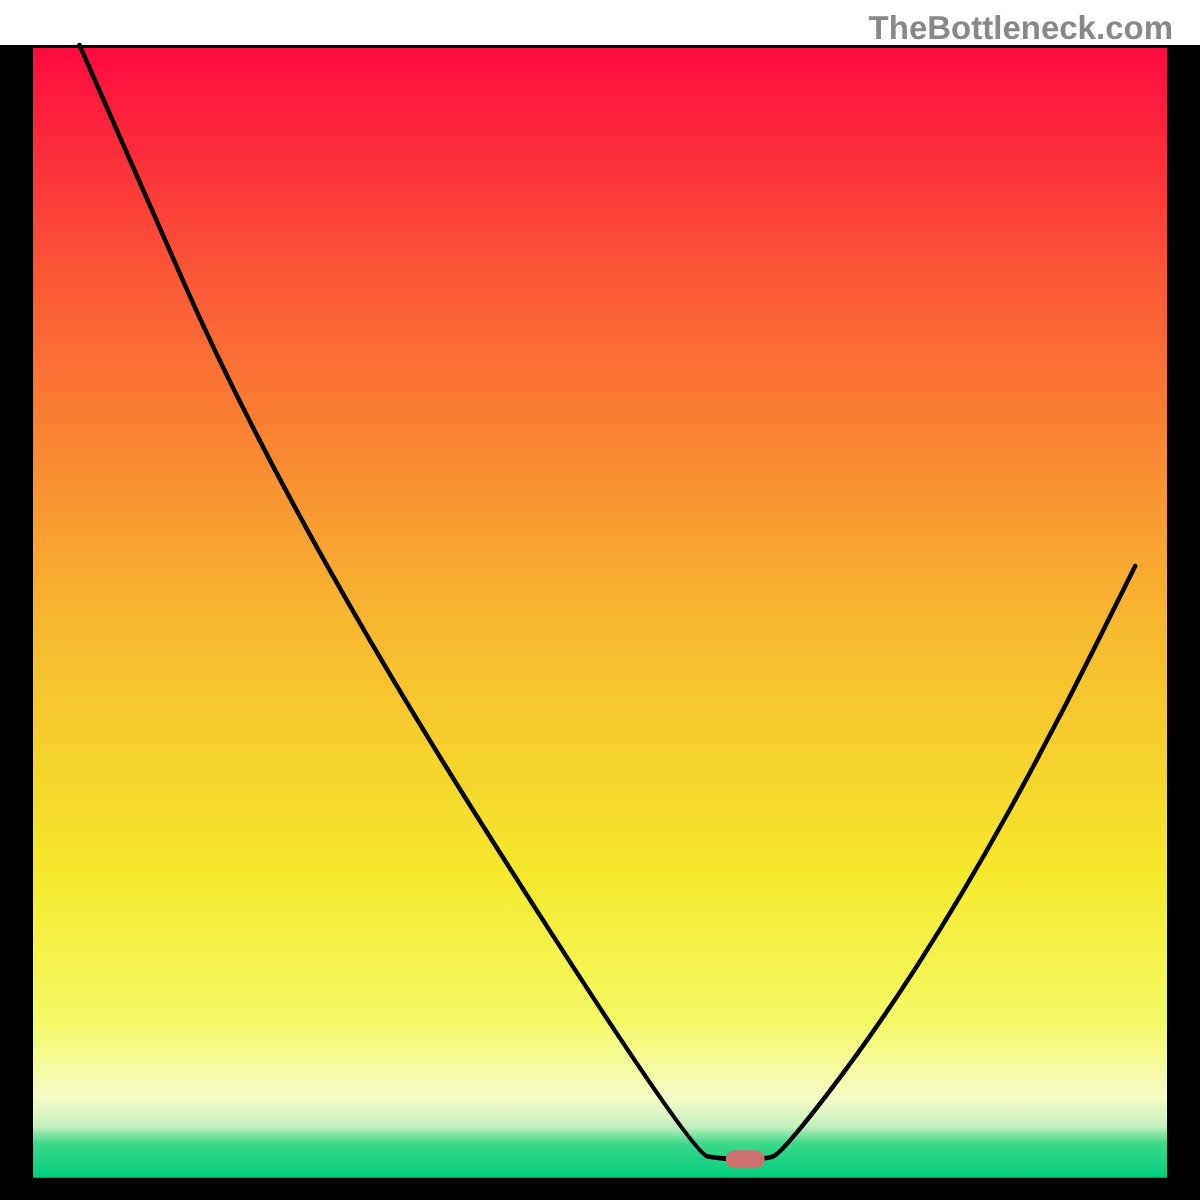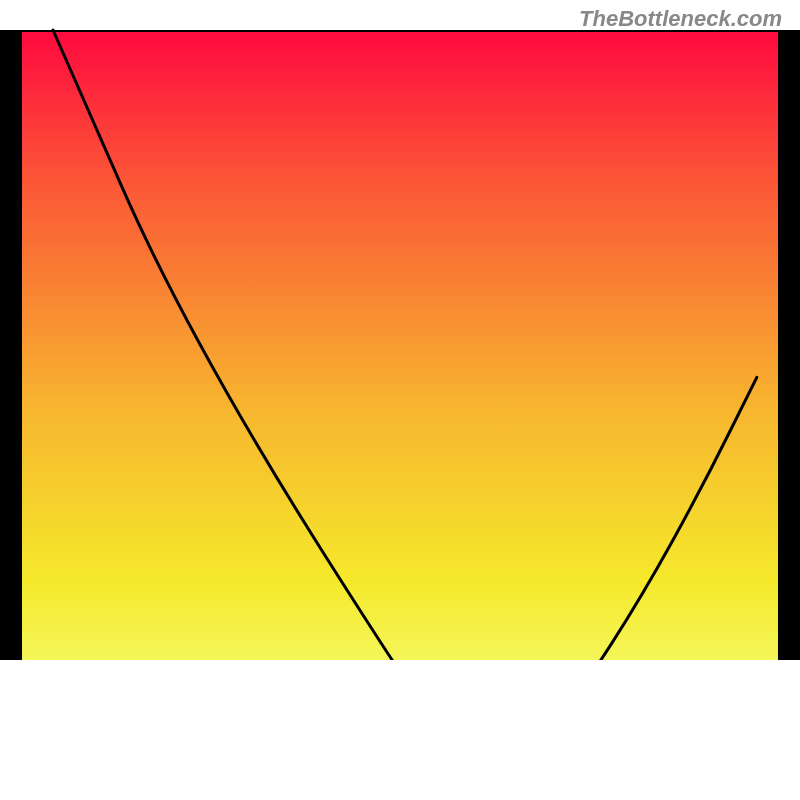--- a/index.html
+++ b/index.html
@@ -11,9 +11,8 @@
   .chart-container {
     position: relative;
     width: 800px;
-    height: 660px;
+    height: 800px;
     box-sizing: border-box;
-    font-style: italic;
   }
   .watermark {
     position: absolute;

